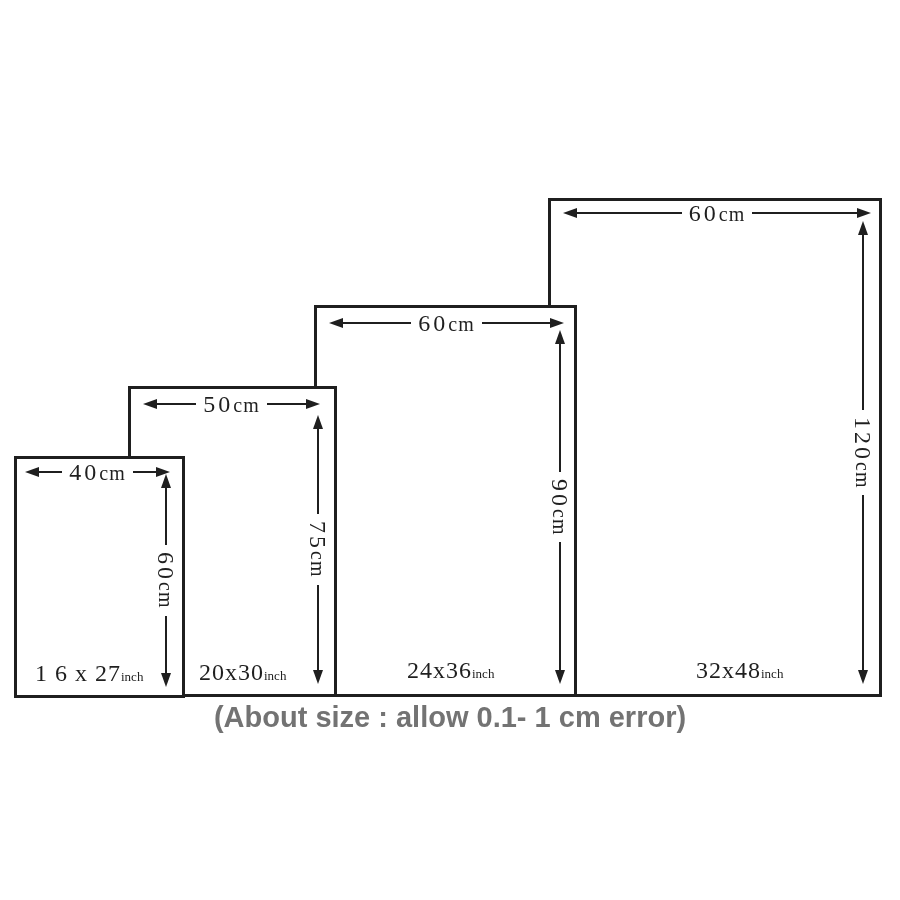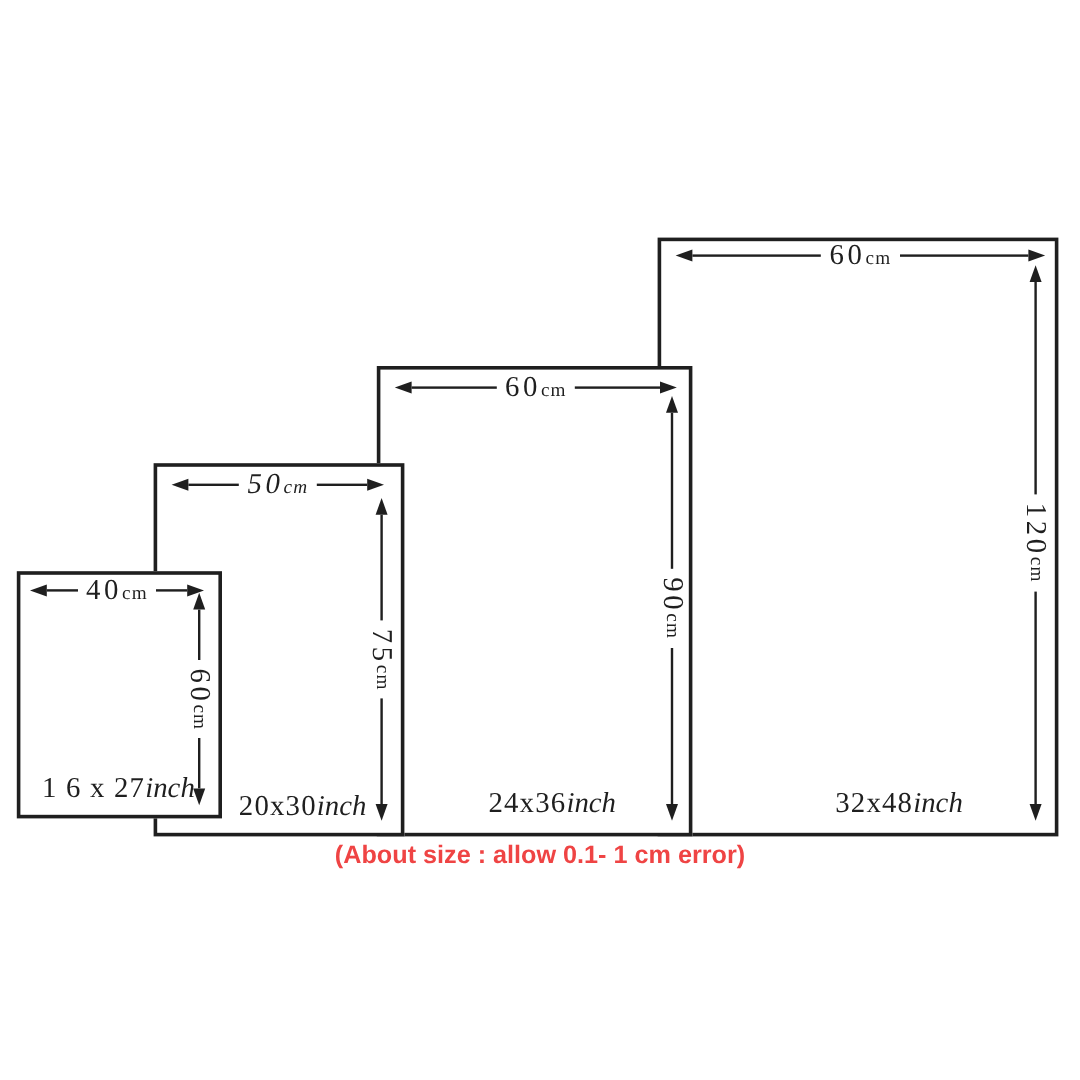--- a/index.html
+++ b/index.html
@@ -24,7 +24,7 @@
   .r4 .h-dim{top:2px;left:12px;right:8px;}
   .h-line{flex:1;height:2px;background:#1f1f1f;}
   .dim-text{margin:0 7px;font-size:24px;letter-spacing:3px;white-space:nowrap;line-height:1;}
-  .dim-text .unit{font-size:16px;letter-spacing:1px;}
+  .dim-text .unit{font-size:20px;letter-spacing:1px;}
 
   
   .v-dim{position:absolute;width:20px;display:flex;flex-direction:column;align-items:center;}

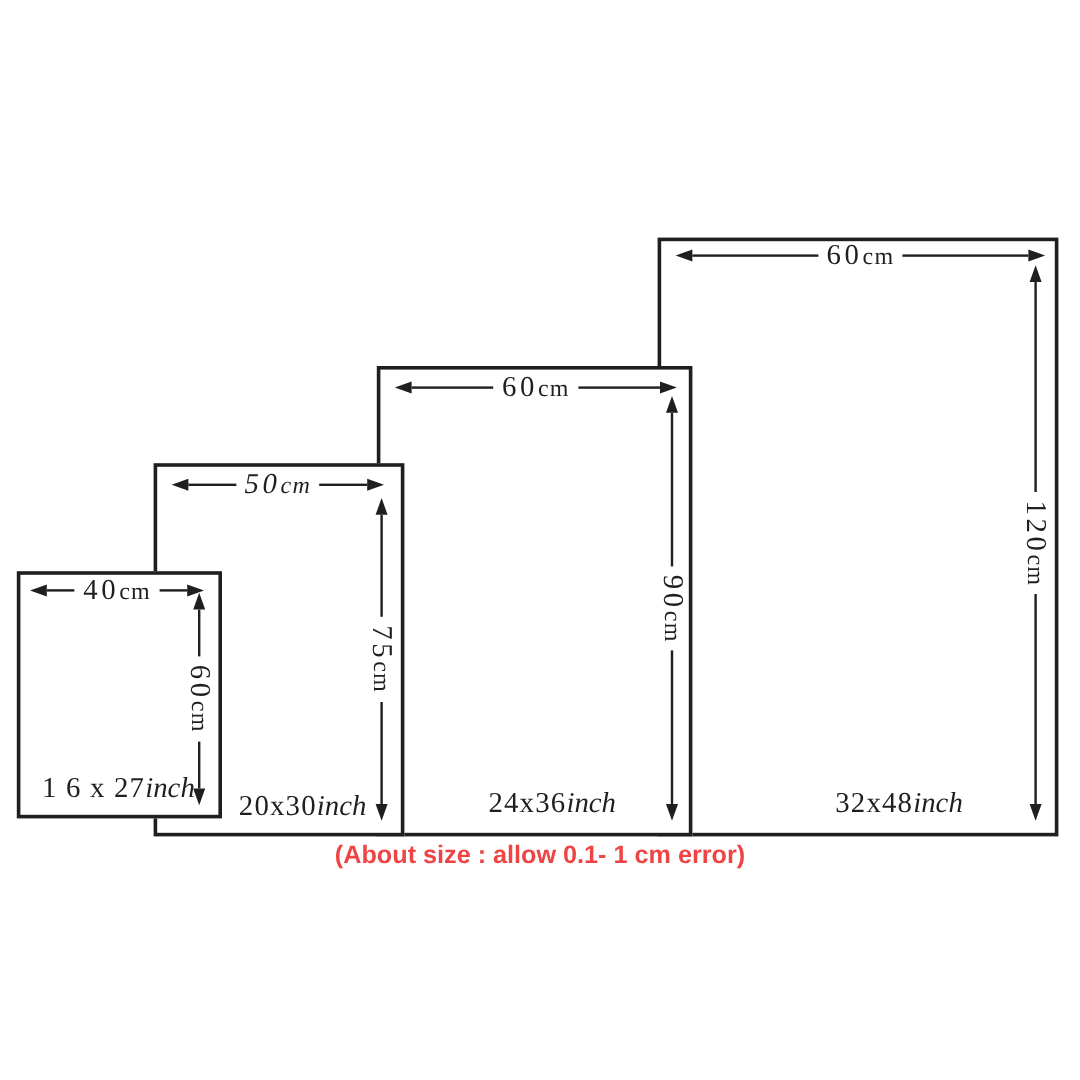--- a/index.html
+++ b/index.html
@@ -19,7 +19,7 @@
   
   .h-dim{position:absolute;height:20px;display:flex;align-items:center;}
   .r1 .h-dim{top:3px;left:8px;right:12px;}
-  .r2 .h-dim{top:5px;left:12px;right:14px;font-style:italic;}
+  .r2 .h-dim{top:5px;left:12px;right:14px;}
   .r3 .h-dim{top:5px;left:12px;right:10px;}
   .r4 .h-dim{top:2px;left:12px;right:8px;}
   .h-line{flex:1;height:2px;background:#1f1f1f;}

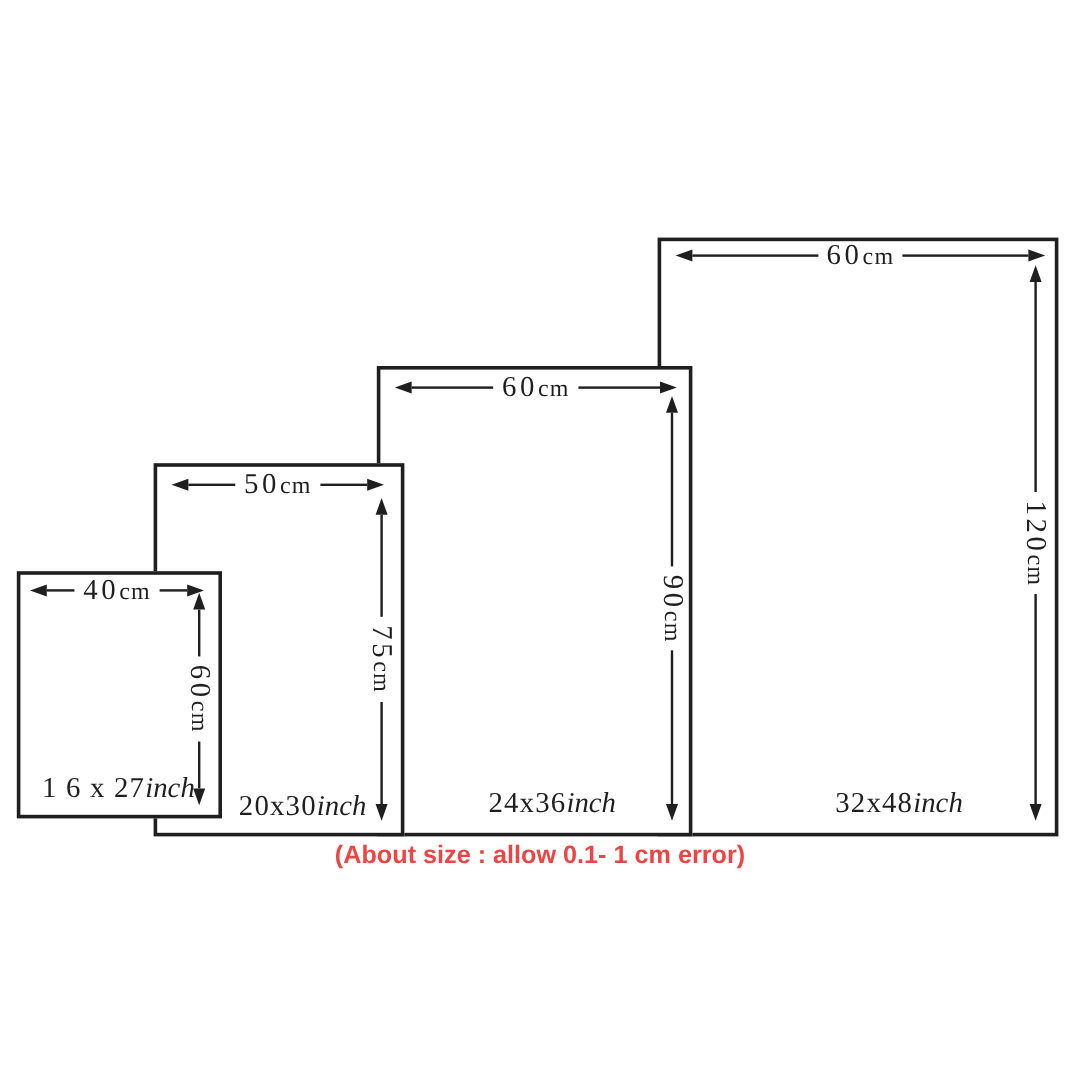--- a/index.html
+++ b/index.html
@@ -11,7 +11,7 @@
     position:absolute;box-sizing:border-box;background:#ffffff;
     border:3px solid #1f1f1f;
   }
-  .r1{left:14px;top:476px;width:171px;height:206px;z-index:4;}
+  .r1{left:14px;top:456px;width:171px;height:242px;z-index:4;}
   .r2{left:128px;top:386px;width:209px;height:311px;z-index:3;}
   .r3{left:314px;top:305px;width:263px;height:392px;z-index:2;}
   .r4{left:548px;top:198px;width:334px;height:499px;z-index:1;}

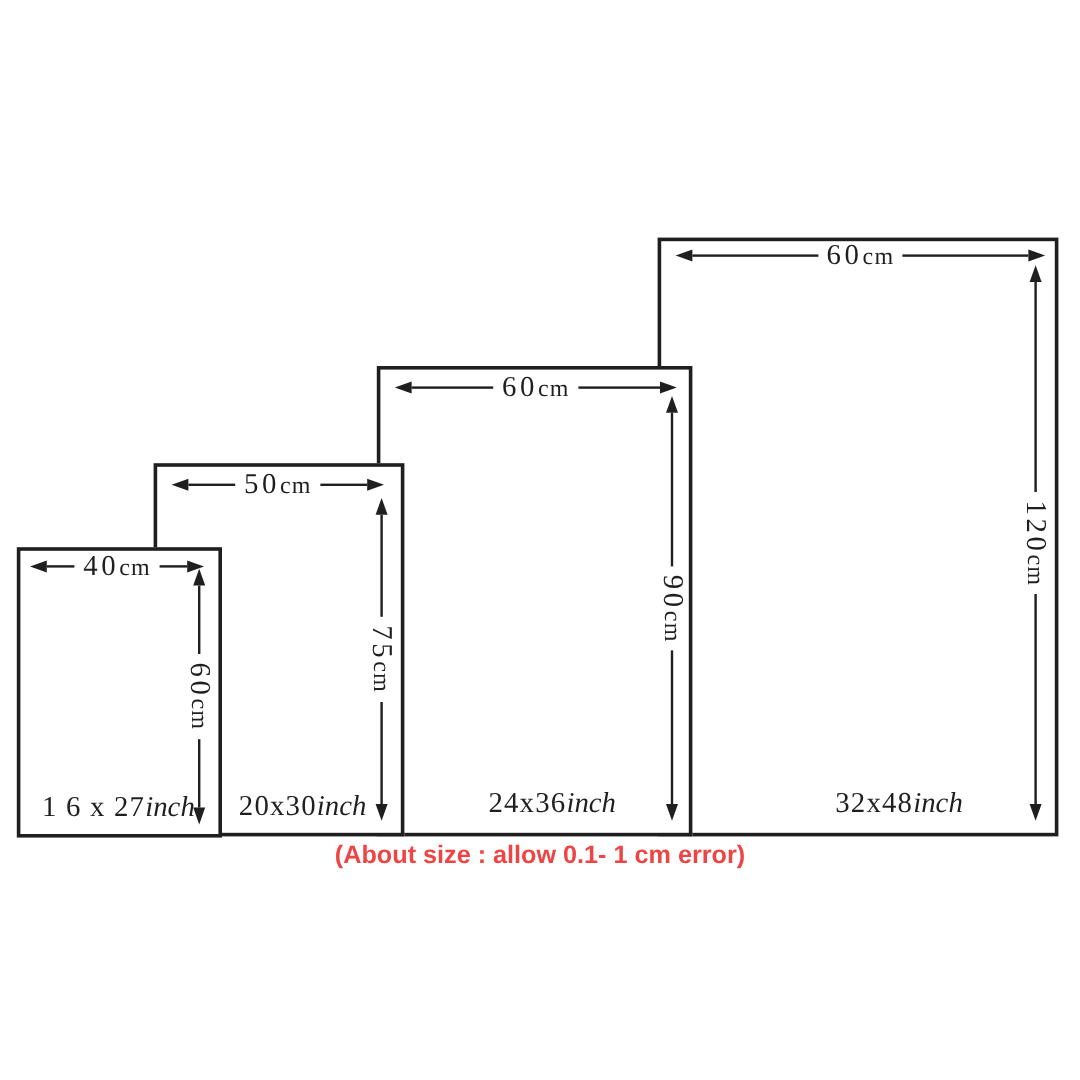--- a/index.html
+++ b/index.html
@@ -44,7 +44,7 @@
 
   
   .size-label{position:absolute;font-size:24px;letter-spacing:1px;white-space:nowrap;line-height:1;}
-  .size-label .unit{font-size:24px;letter-spacing:0;font-style:italic;}
+  .size-label .unit{font-size:13px;letter-spacing:0;}
   .r1 .size-label{left:18px;bottom:10px;}
   .r2 .size-label{left:68px;bottom:10px;}
   .r3 .size-label{left:90px;bottom:12px;margin-top:44px;}

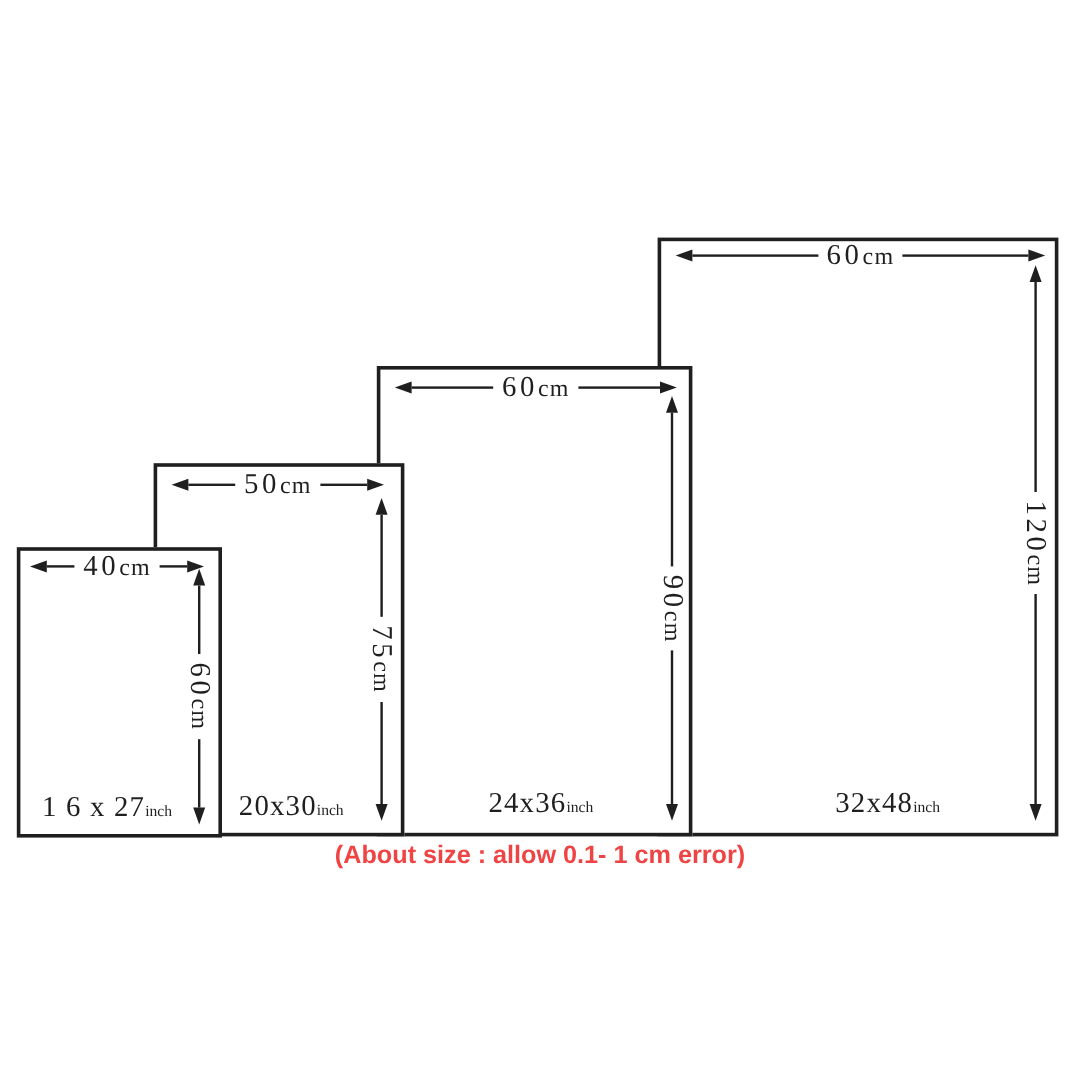--- a/index.html
+++ b/index.html
@@ -52,7 +52,7 @@
 
   .note{
     position:absolute;left:0;top:701px;width:900px;text-align:center;
-    font-family:"Liberation Sans", sans-serif;font-weight:bold;font-size:21px;color:#ef4444;
+    font-family:"Liberation Sans", sans-serif;font-weight:bold;font-size:29px;color:#737373;
   }
 </style>
 </head>

